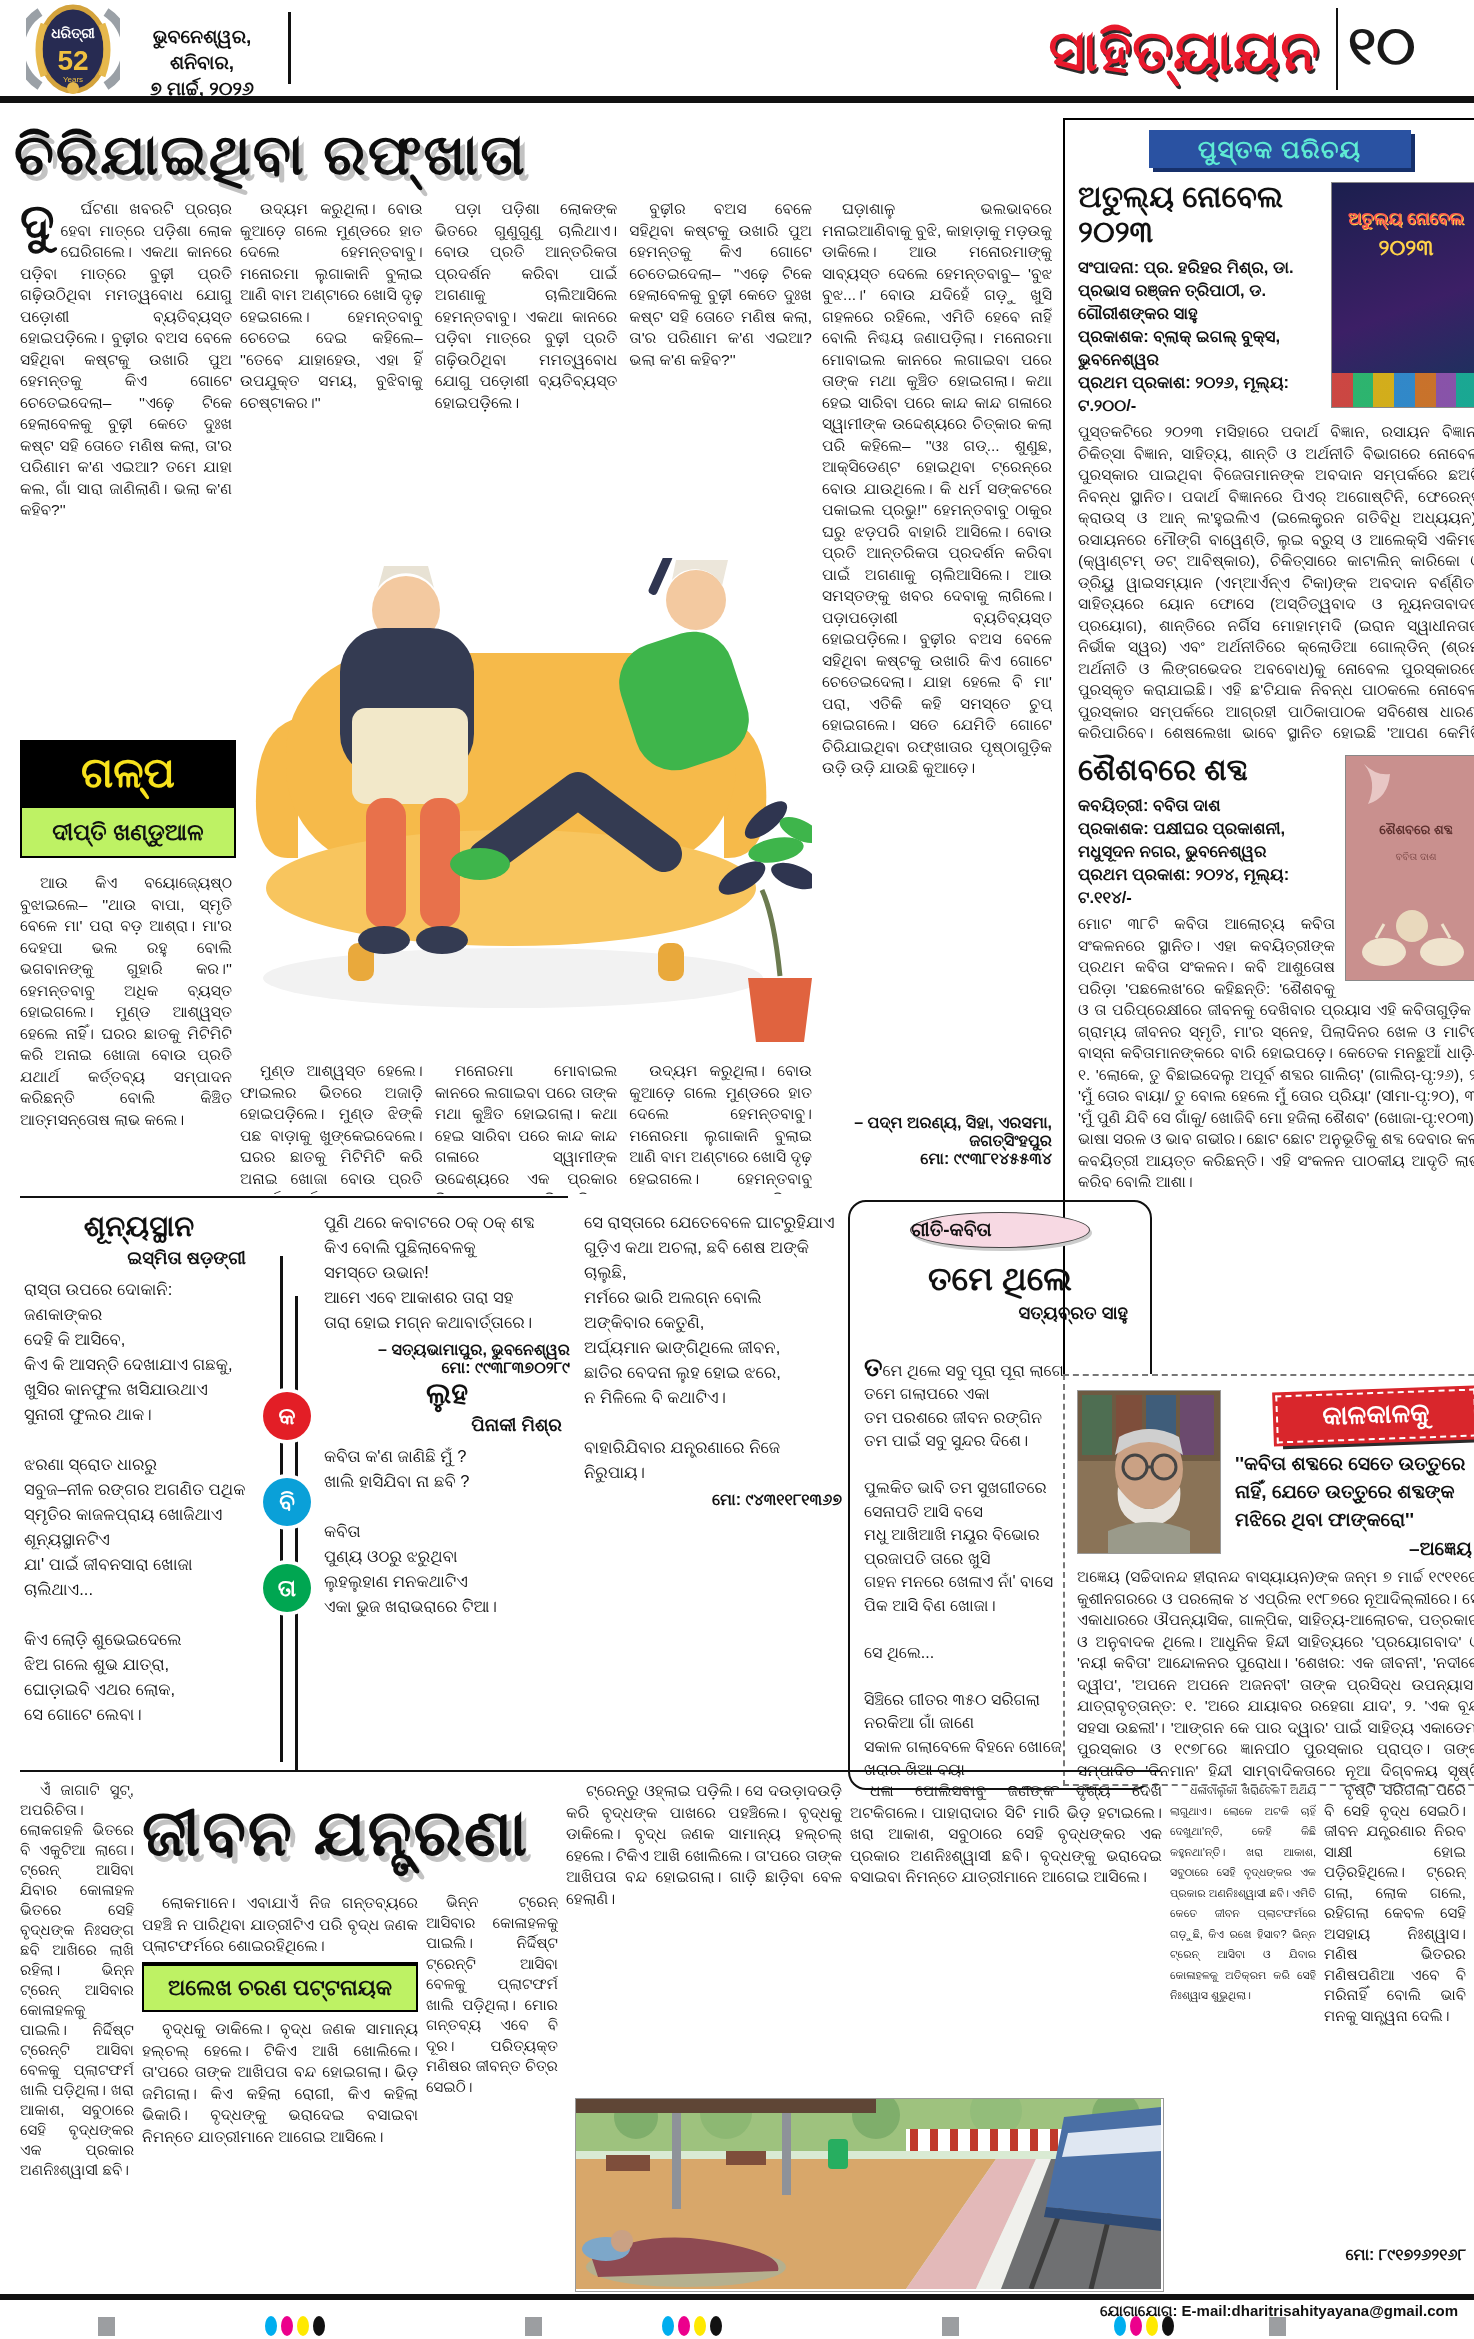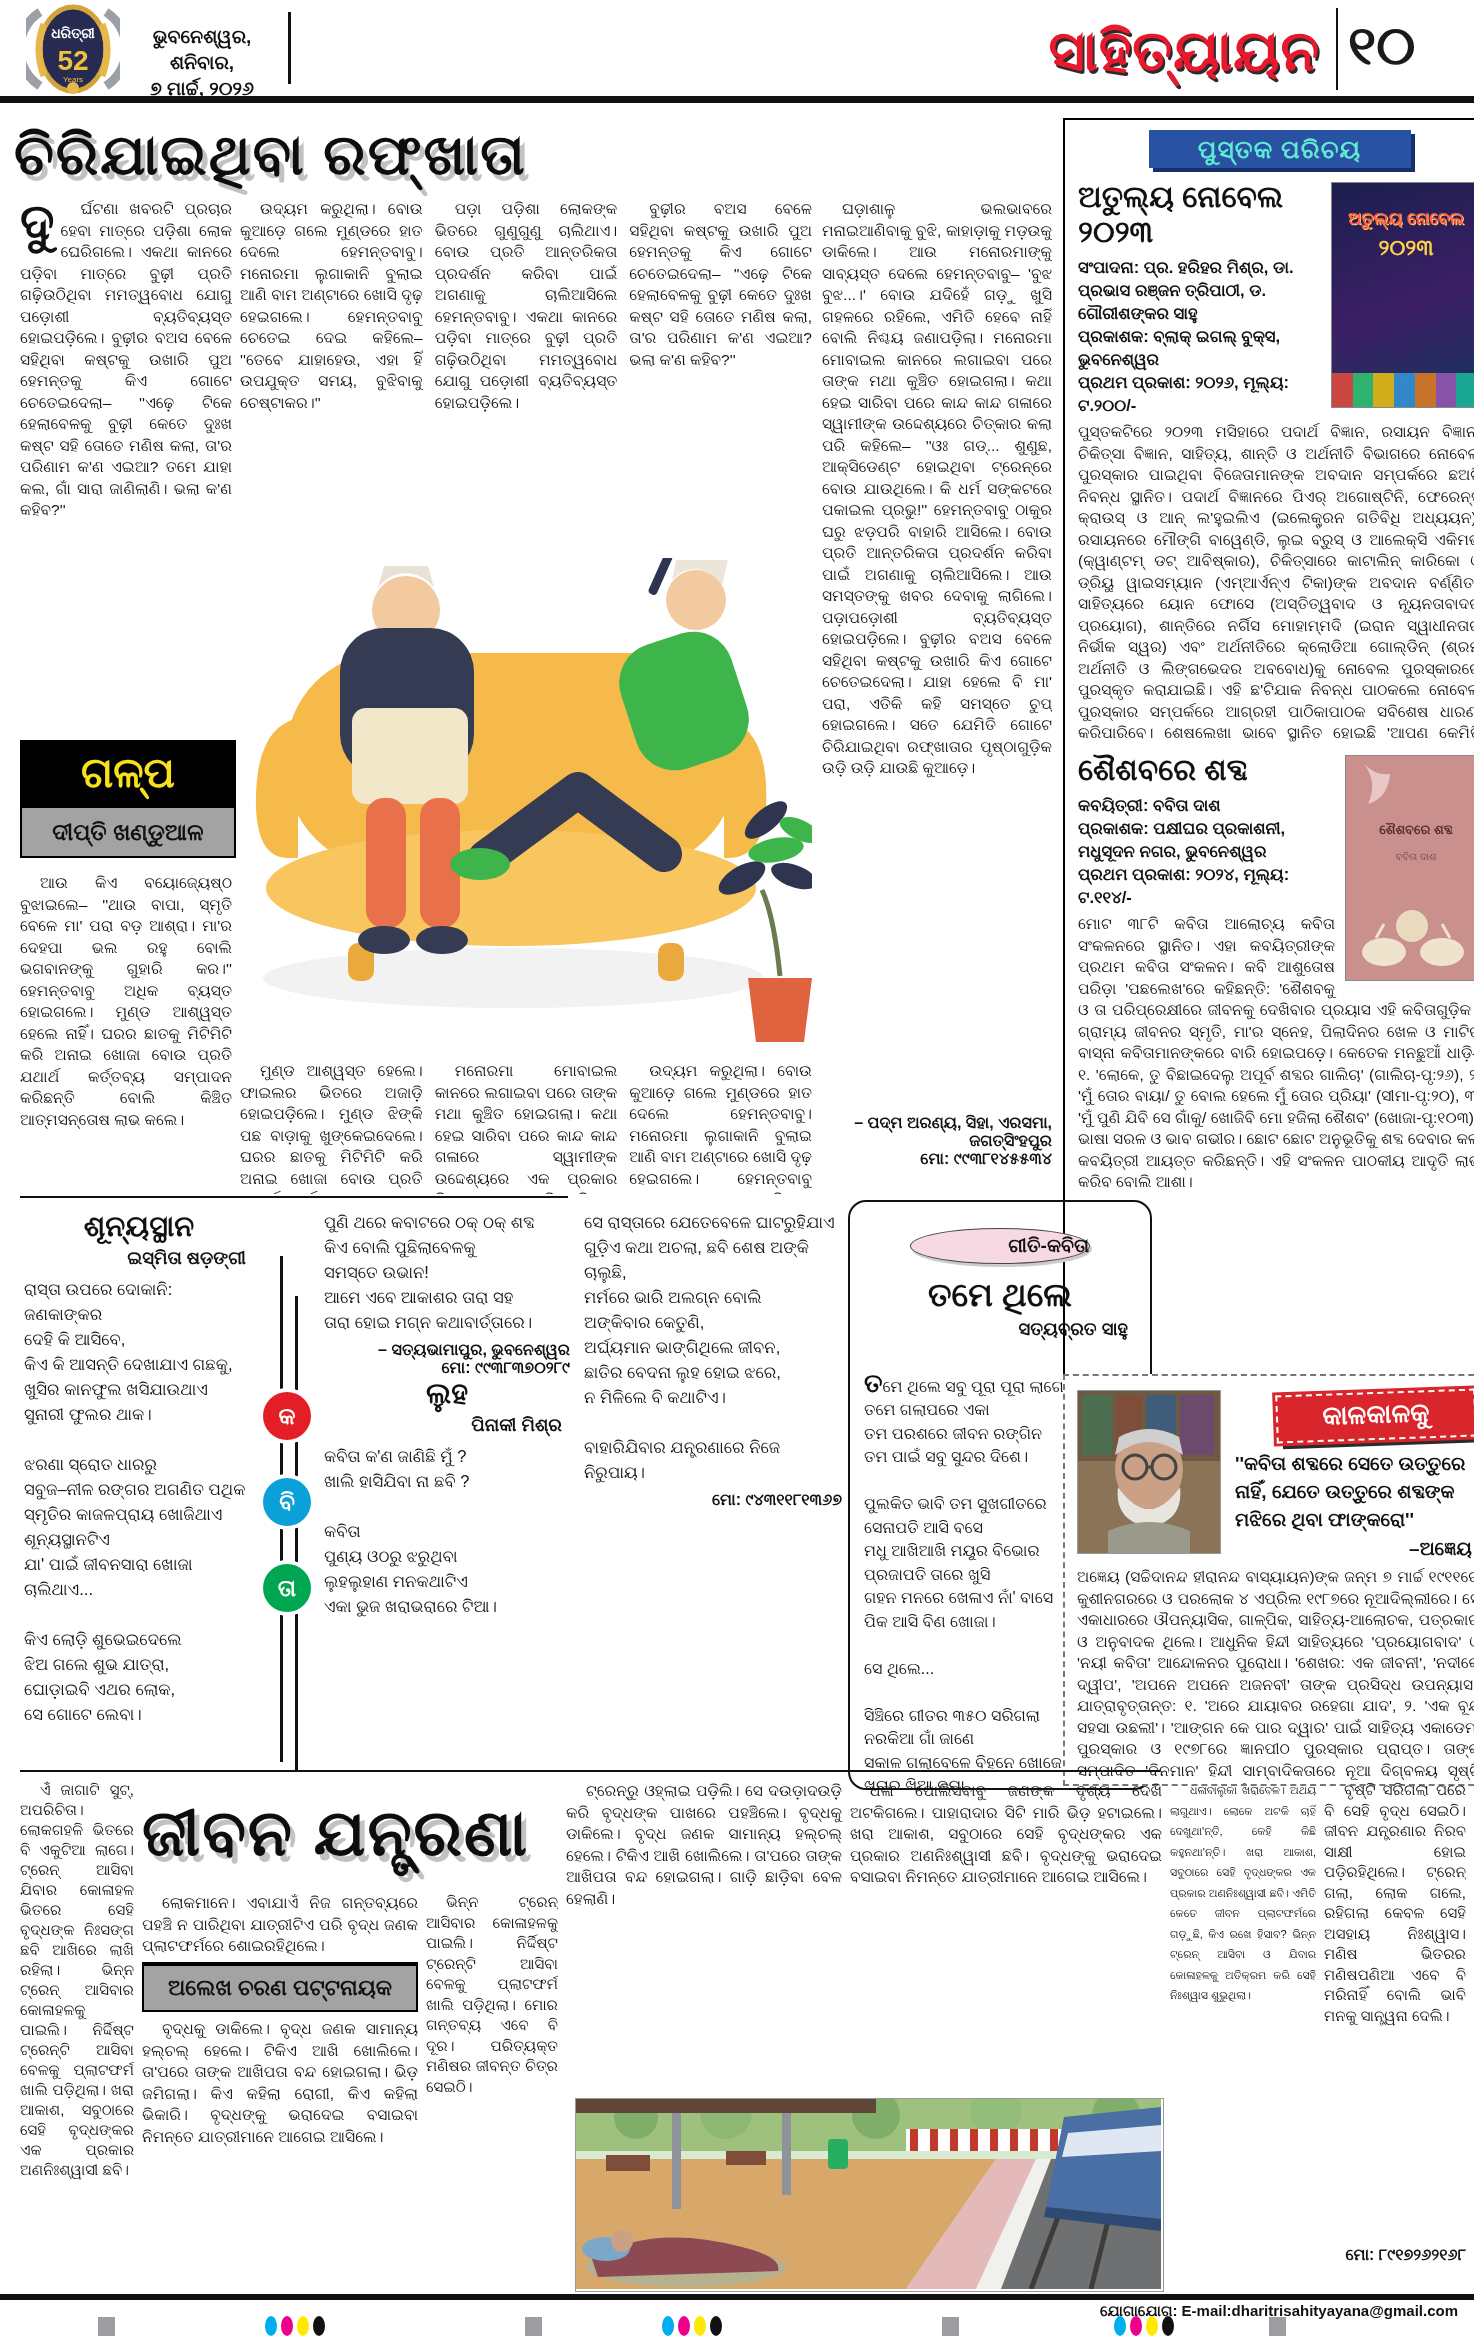--- a/index.html
+++ b/index.html
@@ -18,7 +18,7 @@
   
   .headline{font-weight:900;color:#0d0d0d;text-shadow:5px 6px 0 #c2c2c2;letter-spacing:2px;}
   
-  .badgebox{border:2px solid #000;background:#a3a3a3;}
+  .badgebox{border:2px solid #000;background:#bef264;}
   .badge-black{background:#000;color:#f7e11c;font-weight:900;text-align:center;}
   .badge-byline{font-weight:bold;text-align:center;}
   

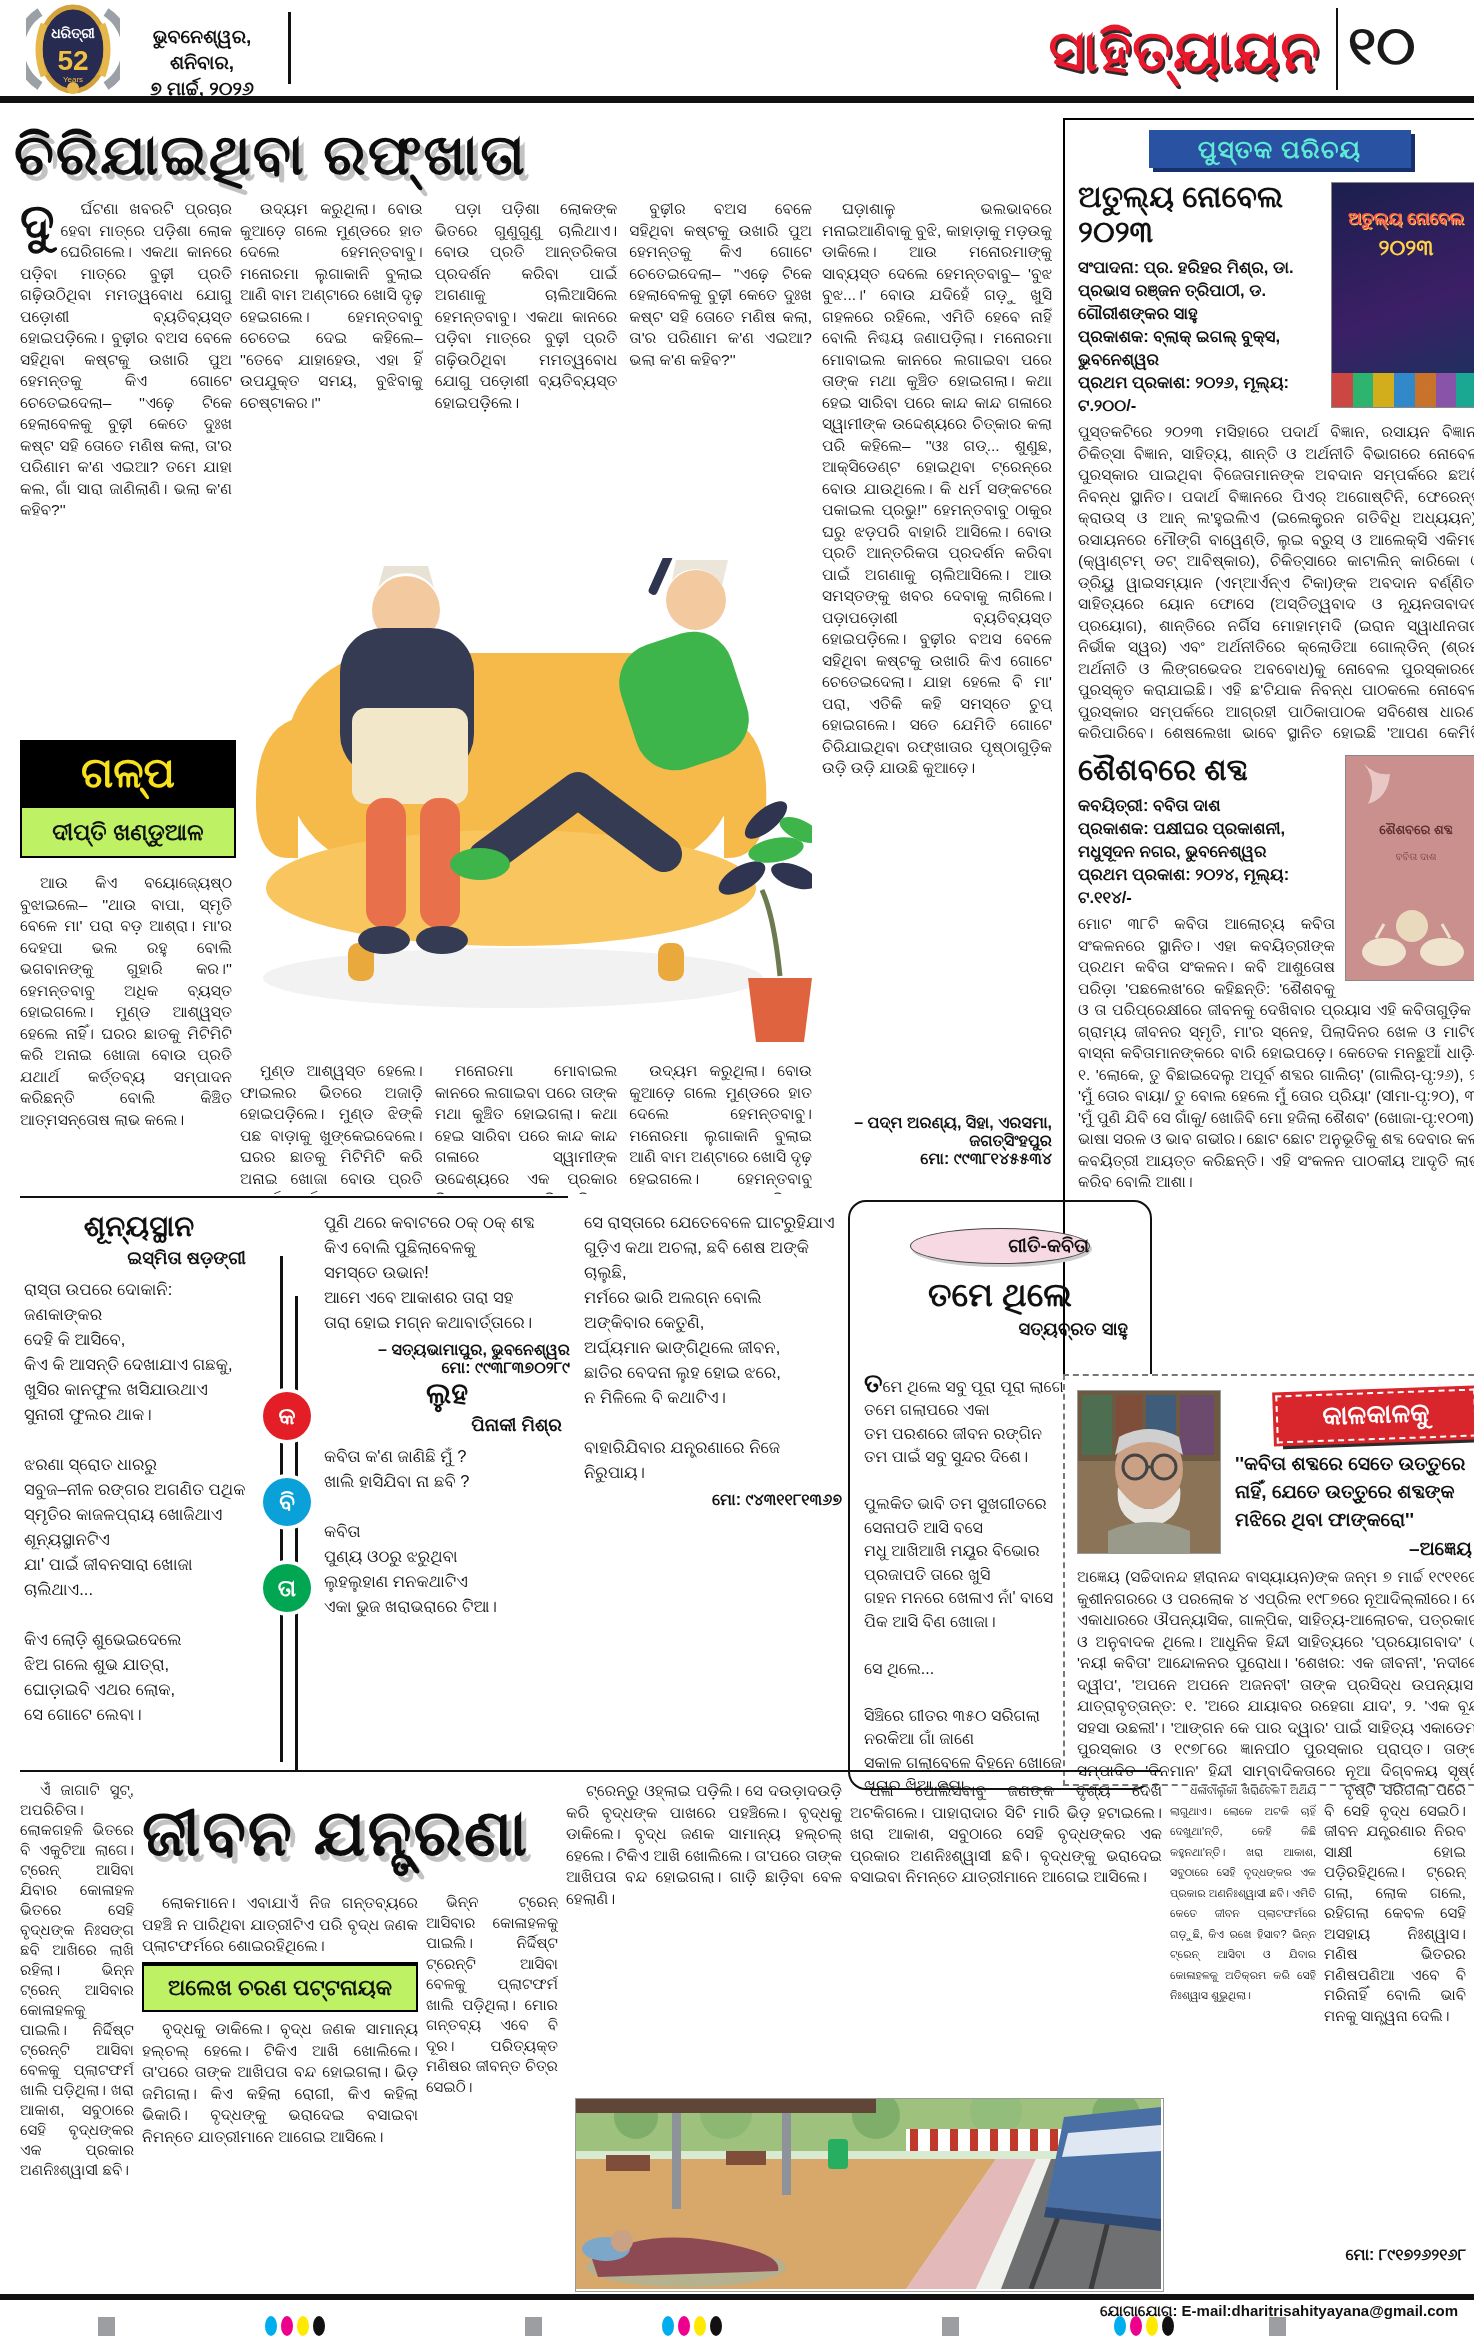--- a/index.html
+++ b/index.html
@@ -43,8 +43,8 @@
                color:#fff;font-size:23px;font-weight:900;text-align:center;line-height:48px;
                box-shadow:0 0 0 4px #fff;}
   .giti-box{border:2px solid #111;border-radius:18px;padding:10px 14px;overflow:hidden;}
-  .giti-badge{width:178px;height:34px;margin:16px auto 12px auto;background:#f7d9e3;border:1px solid #444;
-              border-radius:50%;font-size:19px;font-weight:bold;text-align:right;line-height:34px;
+  .giti-badge{width:178px;height:34px;margin:0 auto 12px auto;background:#f7d9e3;border:1px solid #444;
+              border-radius:50%;font-size:19px;font-weight:bold;text-align:left;line-height:34px;
               box-shadow:2px 3px 0 #ccc;}
   
   .kalabox{border:2px dashed #777;padding:10px 12px;overflow:hidden;background:#fff;}

